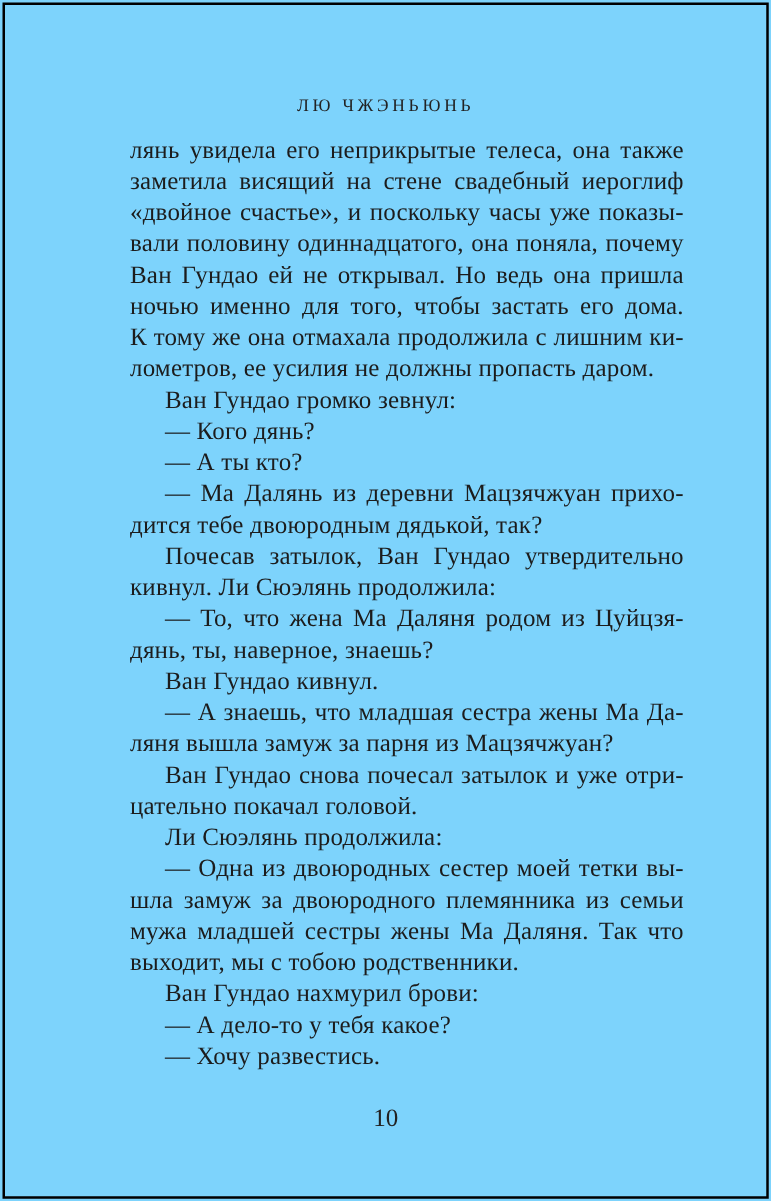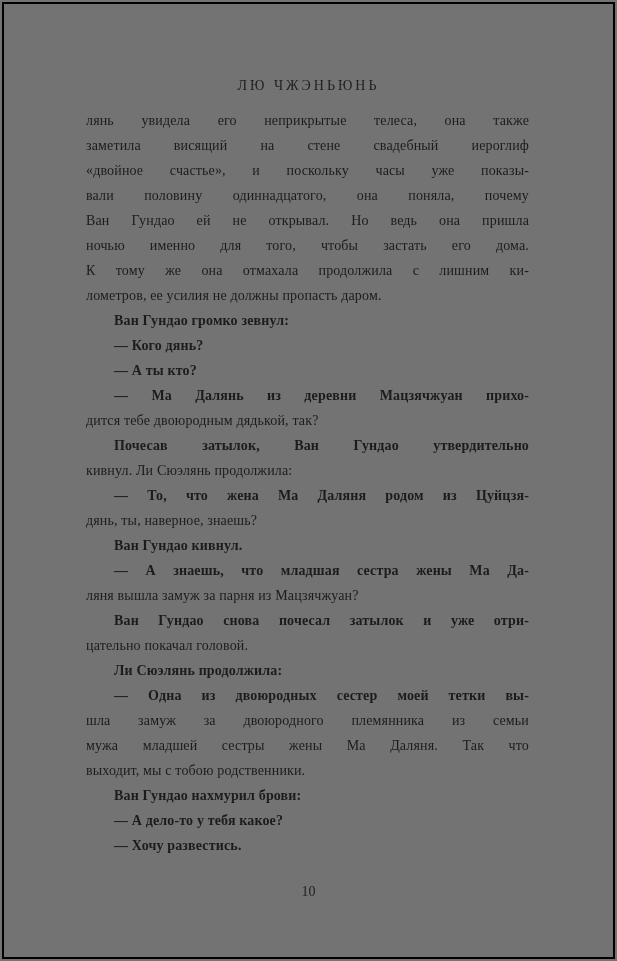--- a/index.html
+++ b/index.html
@@ -11,7 +11,7 @@
     position: relative;
     width: 617px;
     height: 961px;
-    background: #737373;
+    background: #7dd3fc;
     overflow: hidden;
     font-family: "Liberation Serif", "DejaVu Serif", serif;
     color: #1c1c1c;

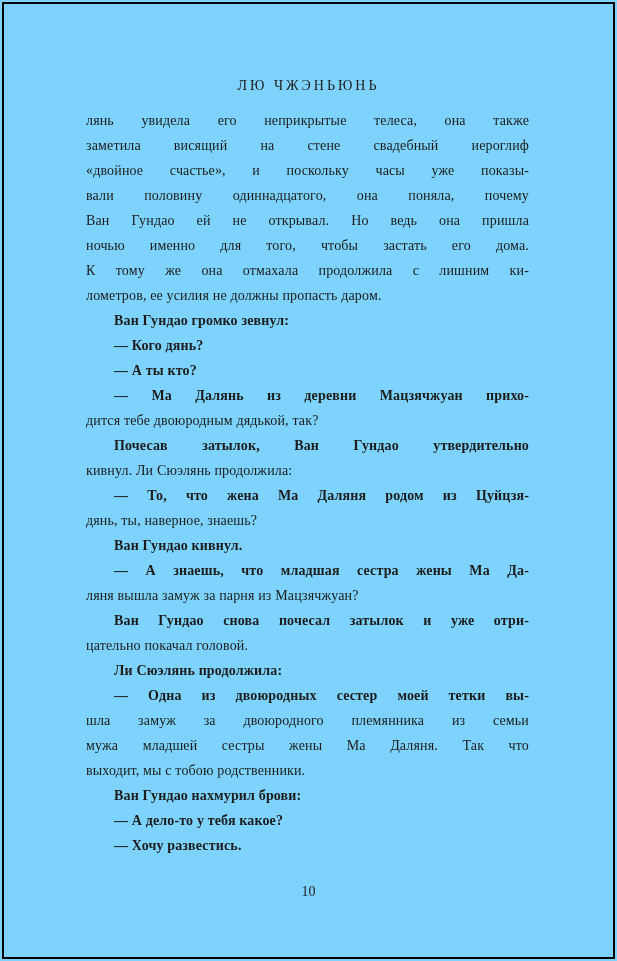--- a/index.html
+++ b/index.html
@@ -35,9 +35,9 @@
   .text-block {
     position: absolute;
     top: 108px;
-    left: 86px;
+    left: 104px;
     width: 443px;
-    font-size: 14px;
+    font-size: 20px;
     line-height: 25px;
     letter-spacing: 0.15px;
   }

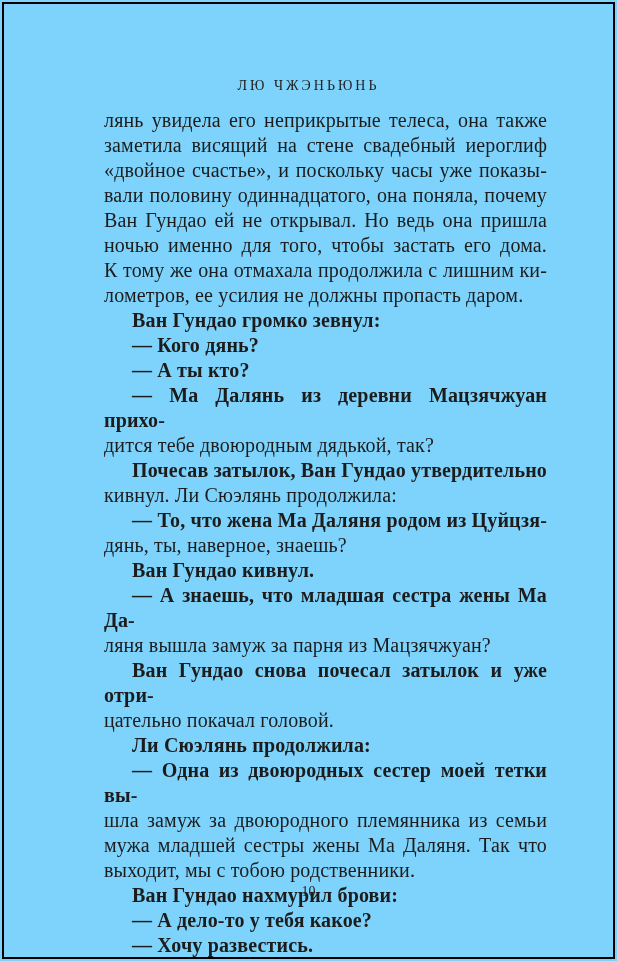--- a/index.html
+++ b/index.html
@@ -51,7 +51,6 @@
   }
   .line.indent {
     text-indent: 28px;
-    font-weight: bold;
   }
   .page-number {
     position: absolute;

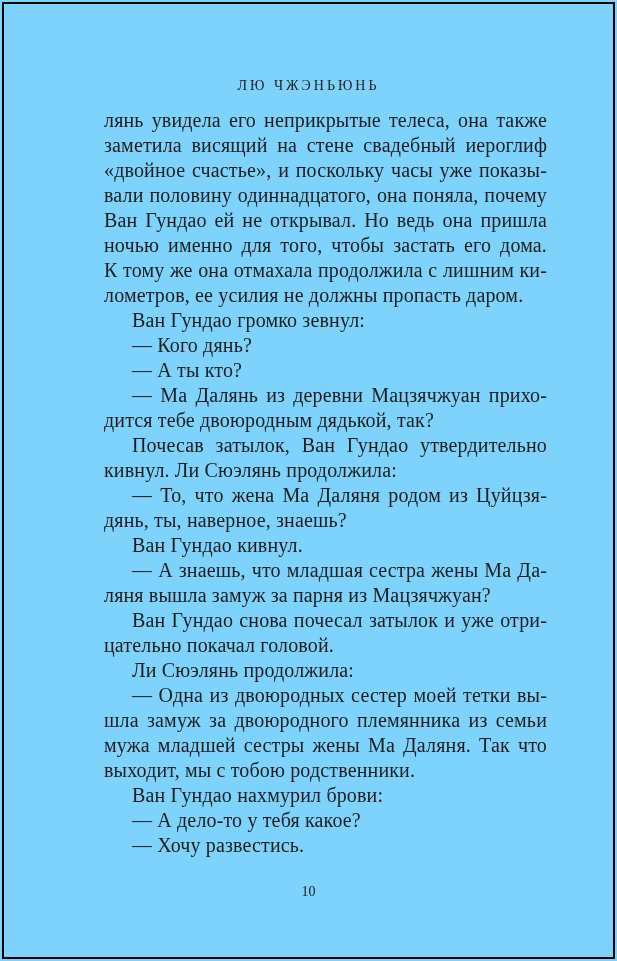--- a/index.html
+++ b/index.html
@@ -58,7 +58,7 @@
     left: 0;
     width: 100%;
     text-align: center;
-    font-size: 14px;
+    font-size: 20px;
     color: #222222;
   }
 </style>

